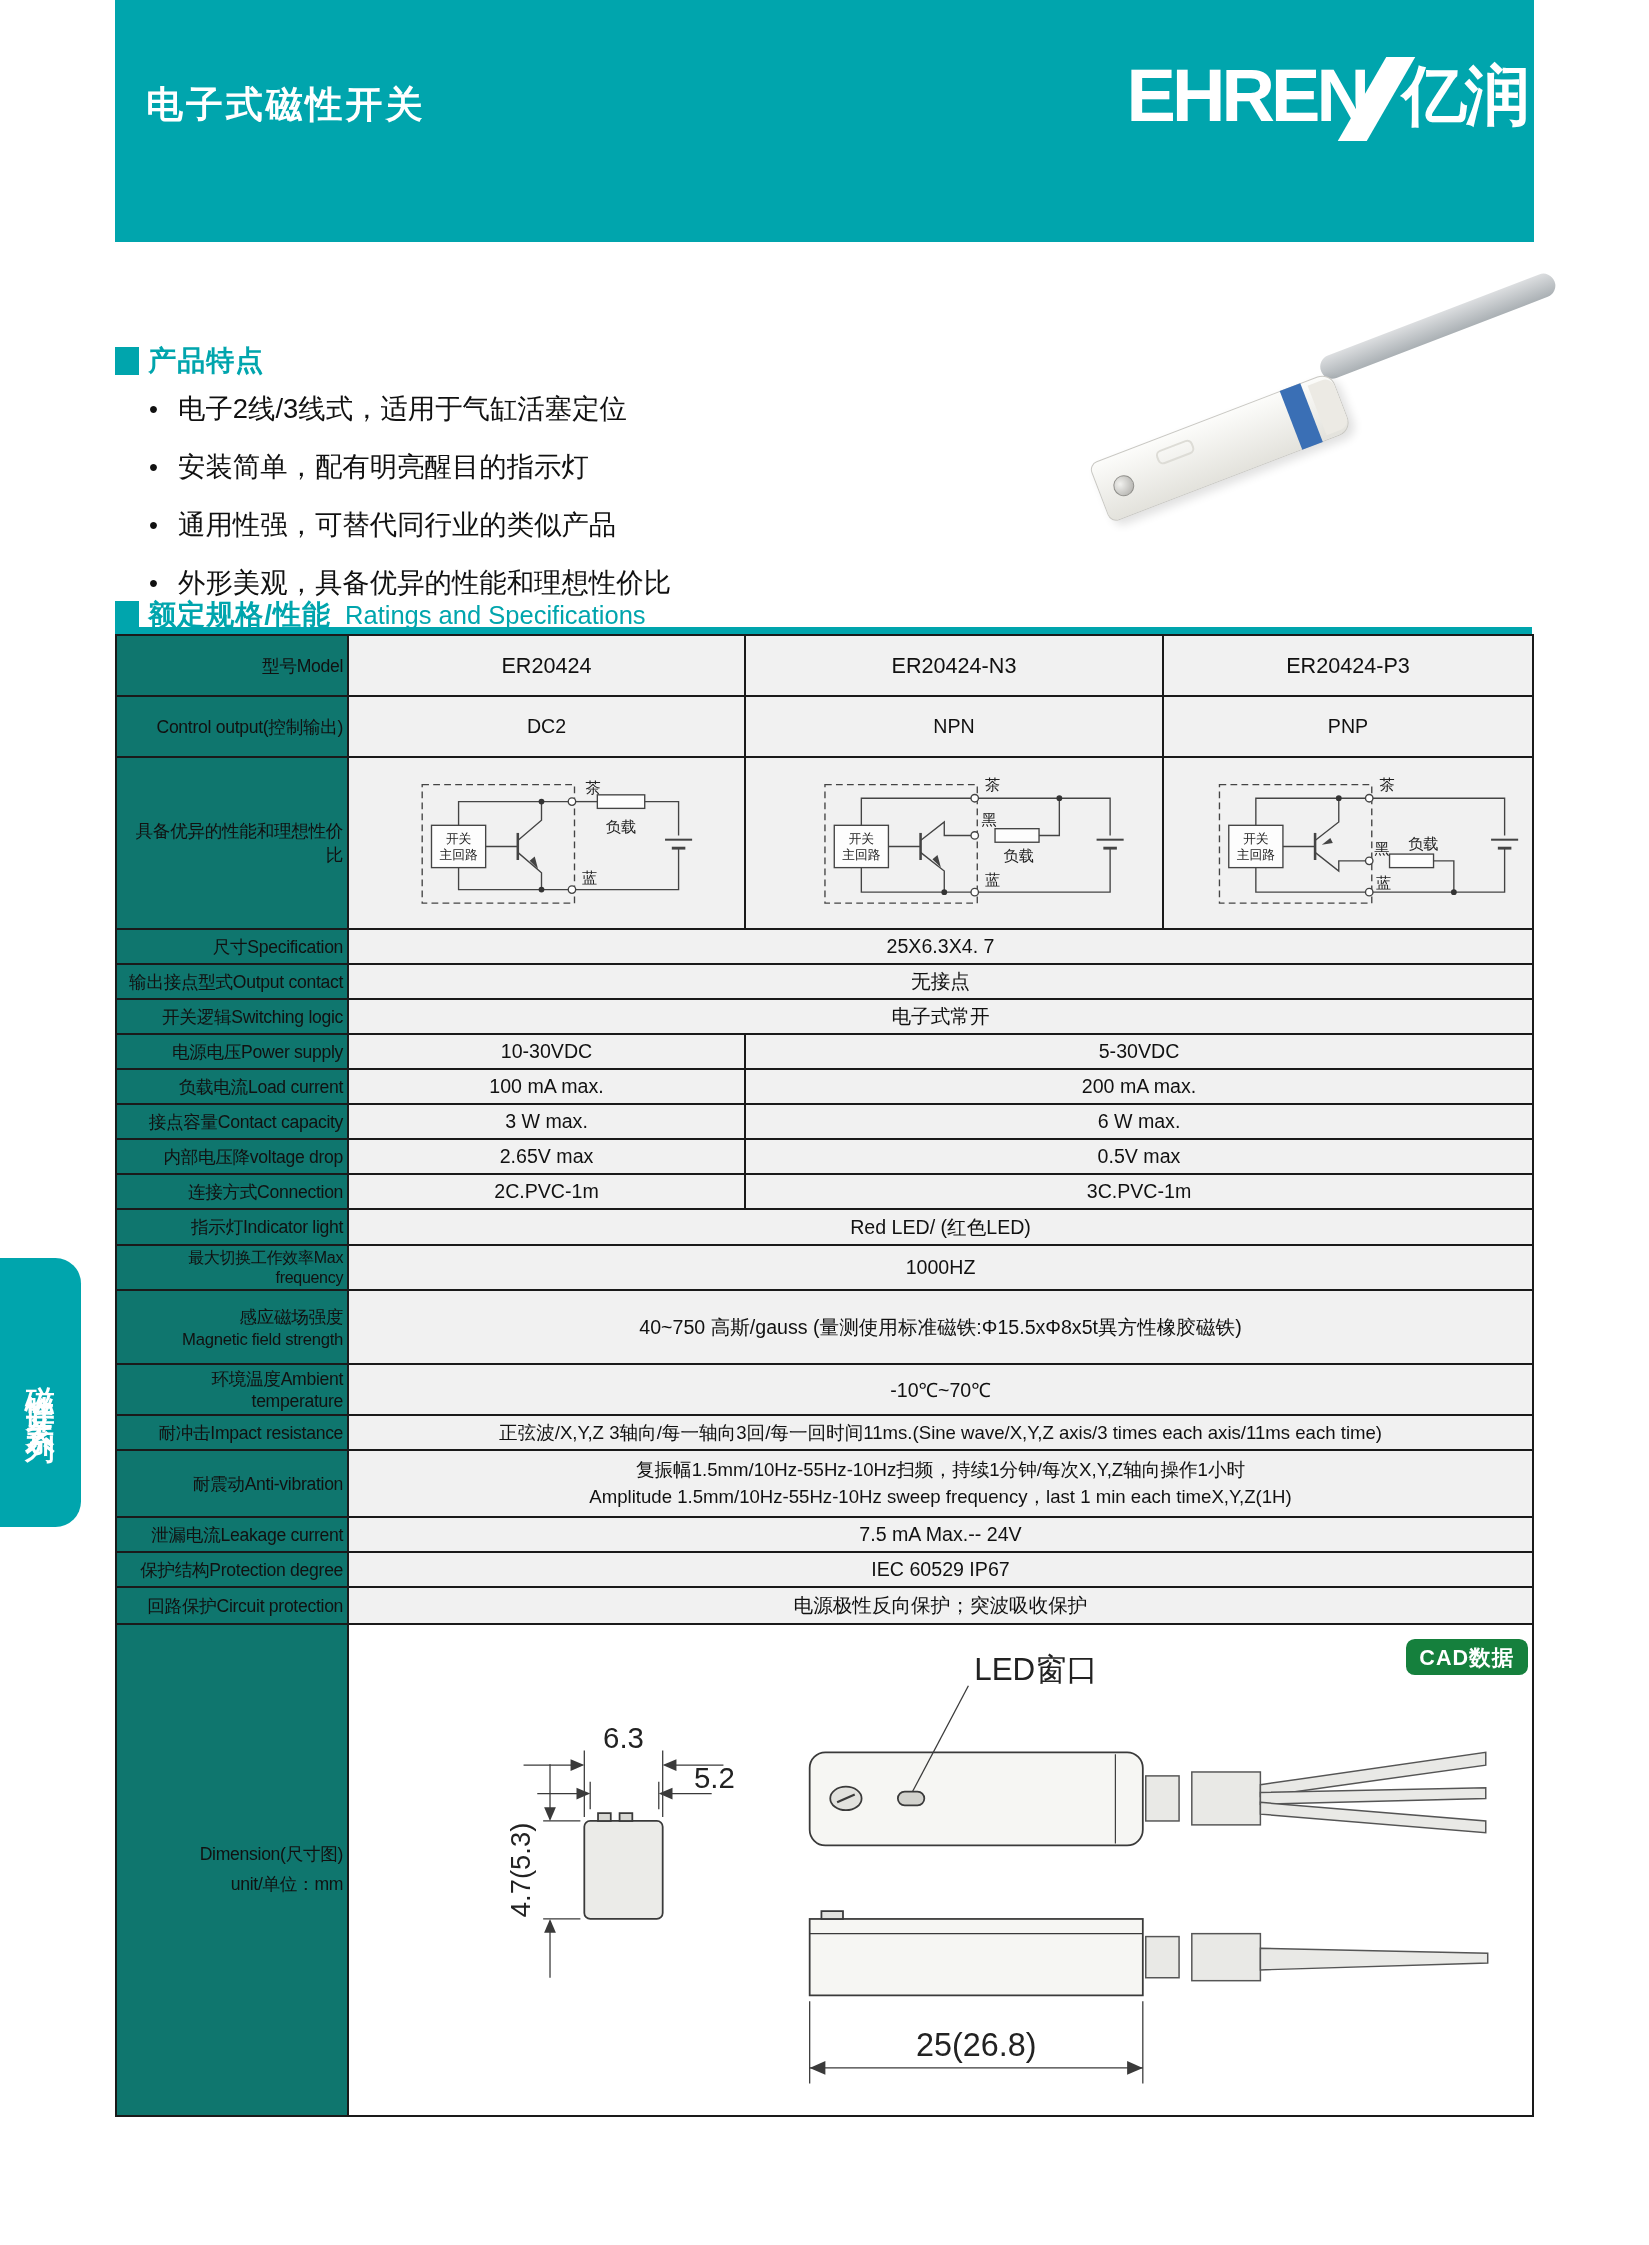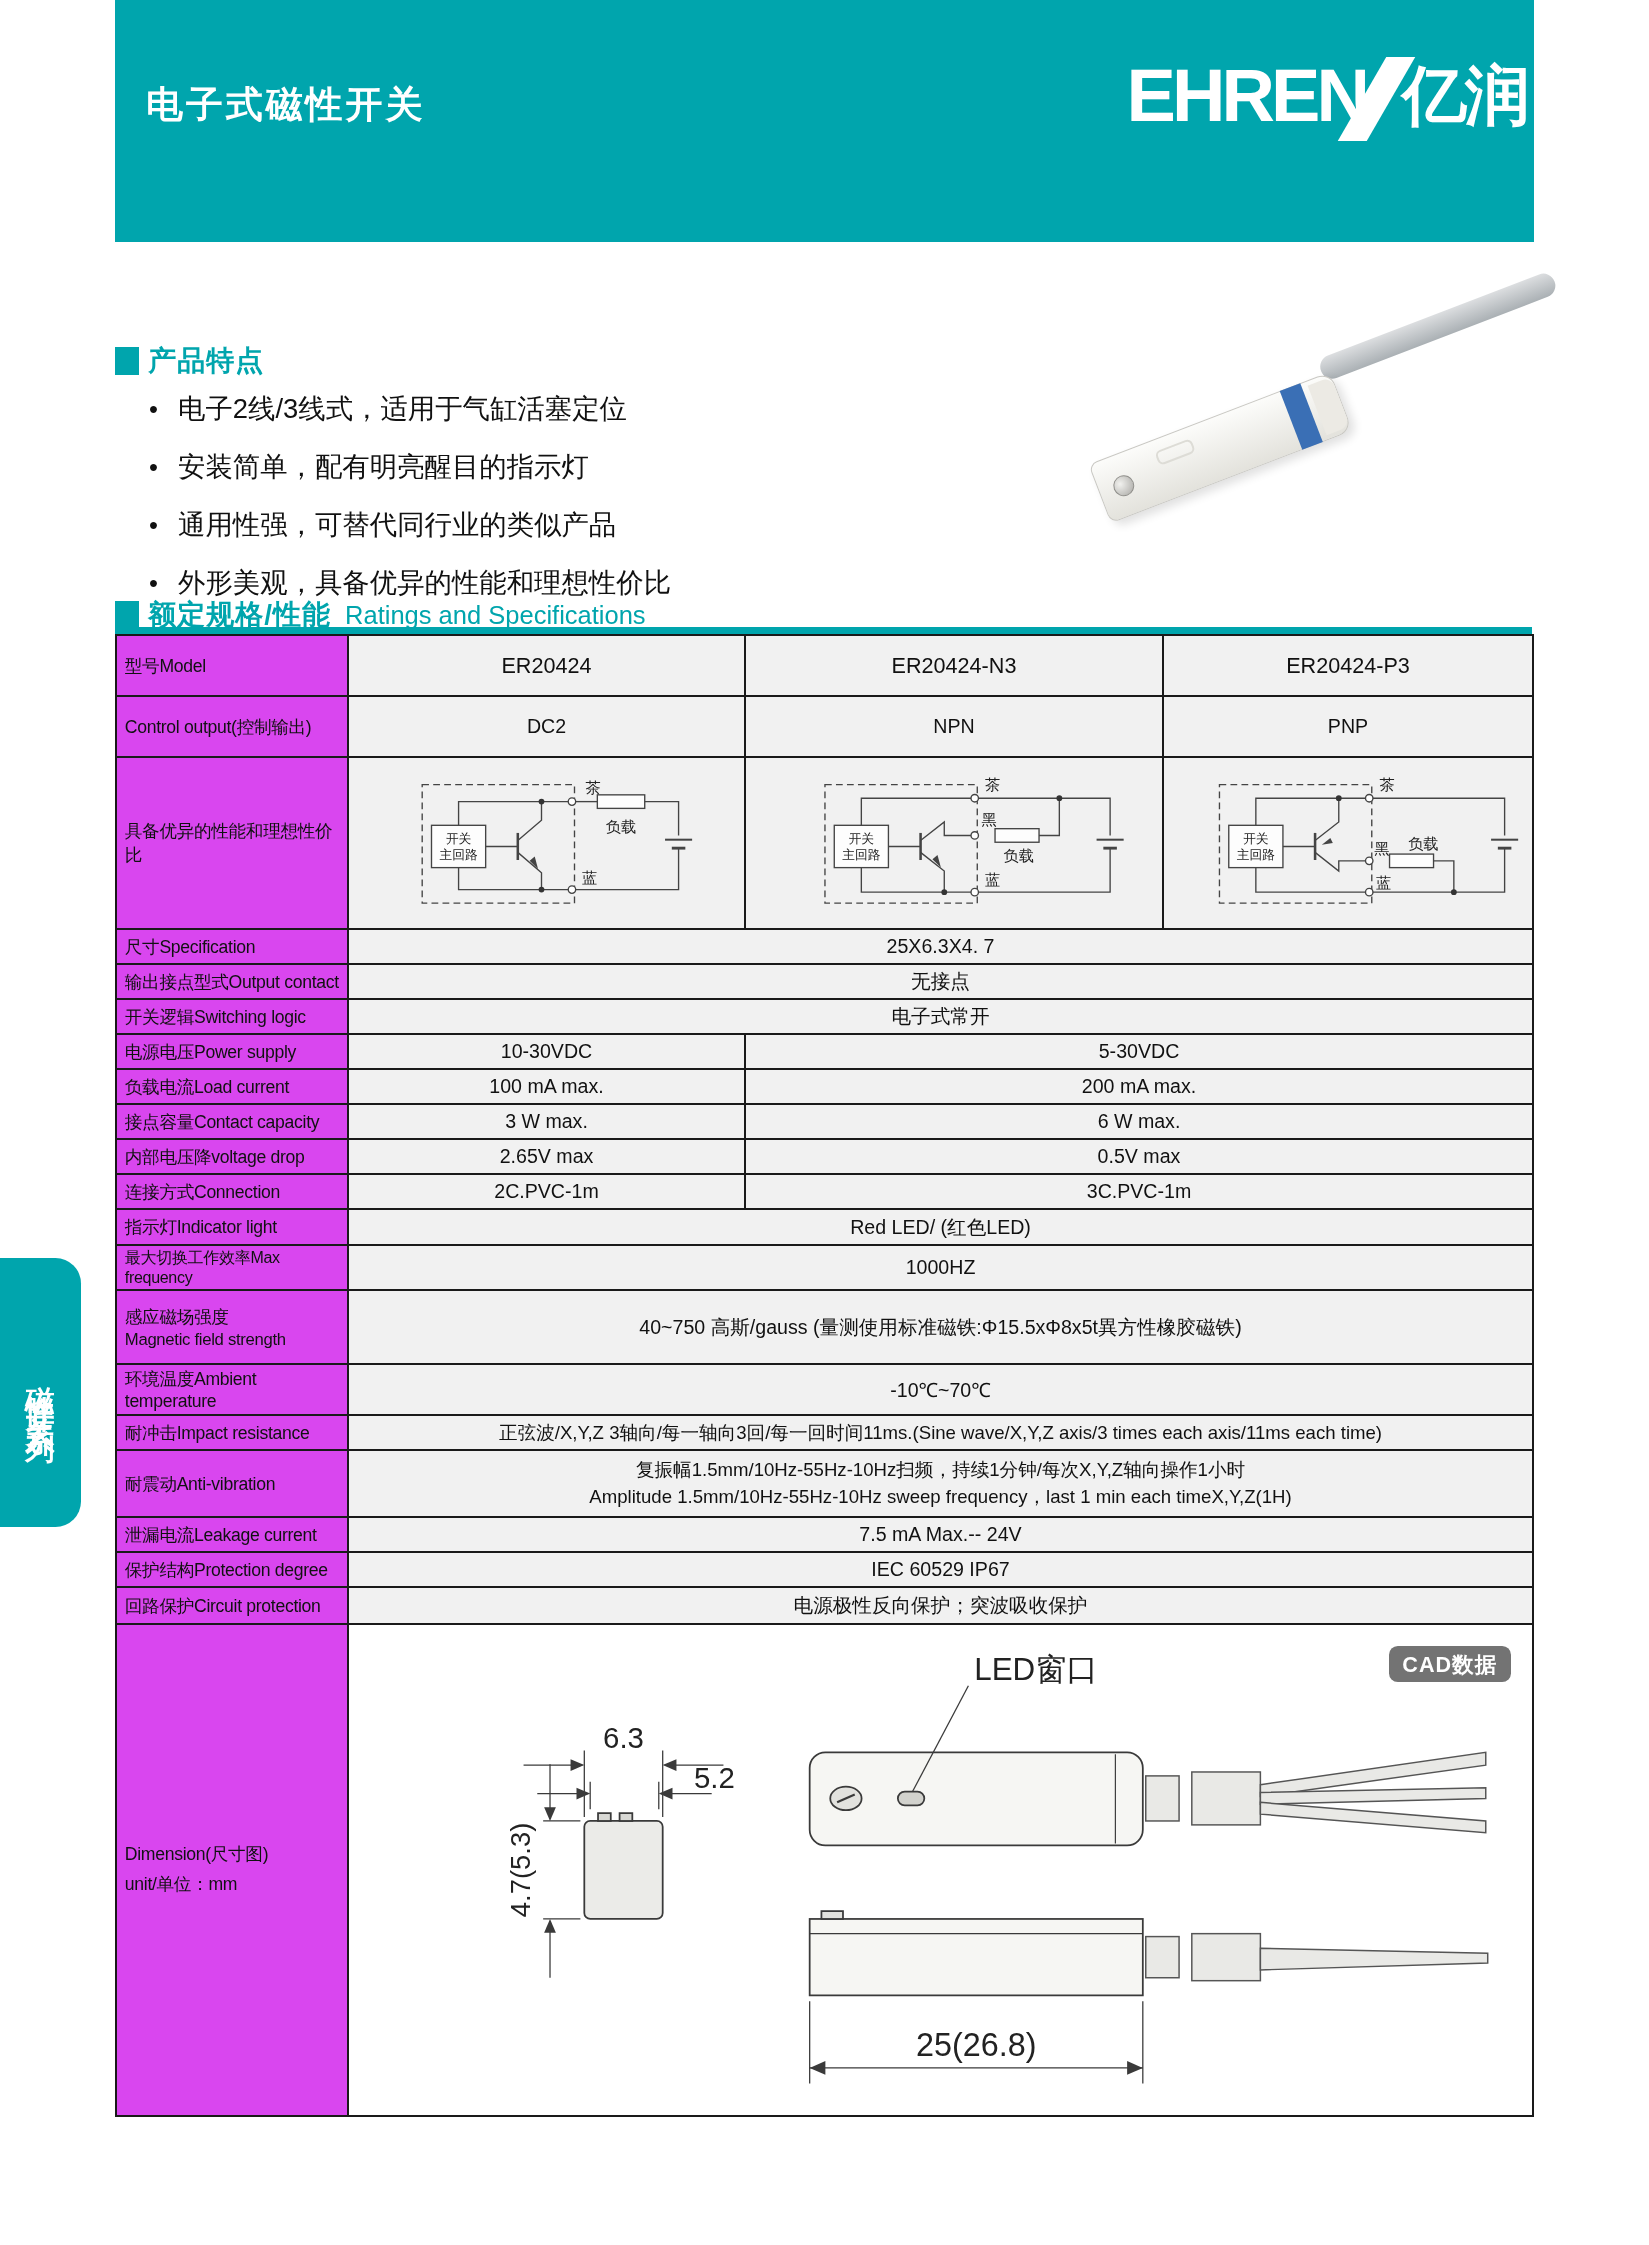--- a/index.html
+++ b/index.html
@@ -48,7 +48,7 @@
   .table-wrap{position:absolute;left:115px;top:627px;width:1417px;border-top:7.8px solid #00a5ad;}
   table.spec{border-collapse:collapse;width:1417px;table-layout:fixed;border:2px solid #1a1a1a;}
   .spec th,.spec td{border:2px solid #1a1a1a;vertical-align:middle;}
-  .spec th.lbl{background:#d946ef;font-weight:normal;text-align:left;padding:2px 3.9px 2px 7.8px;
+  .spec th.lbl{background:#0f766e;font-weight:normal;text-align:right;padding:2px 3.9px 2px 7.8px;
                font-size:17.6px;letter-spacing:-0.3px;color:#111;margin-top:32px;}
   .spec th.lbl .sub{font-size:16.7px;}
   .spec td.val{background:#f1f1f1;text-align:center;font-size:19.6px;color:#111;padding:2px 5.9px;}

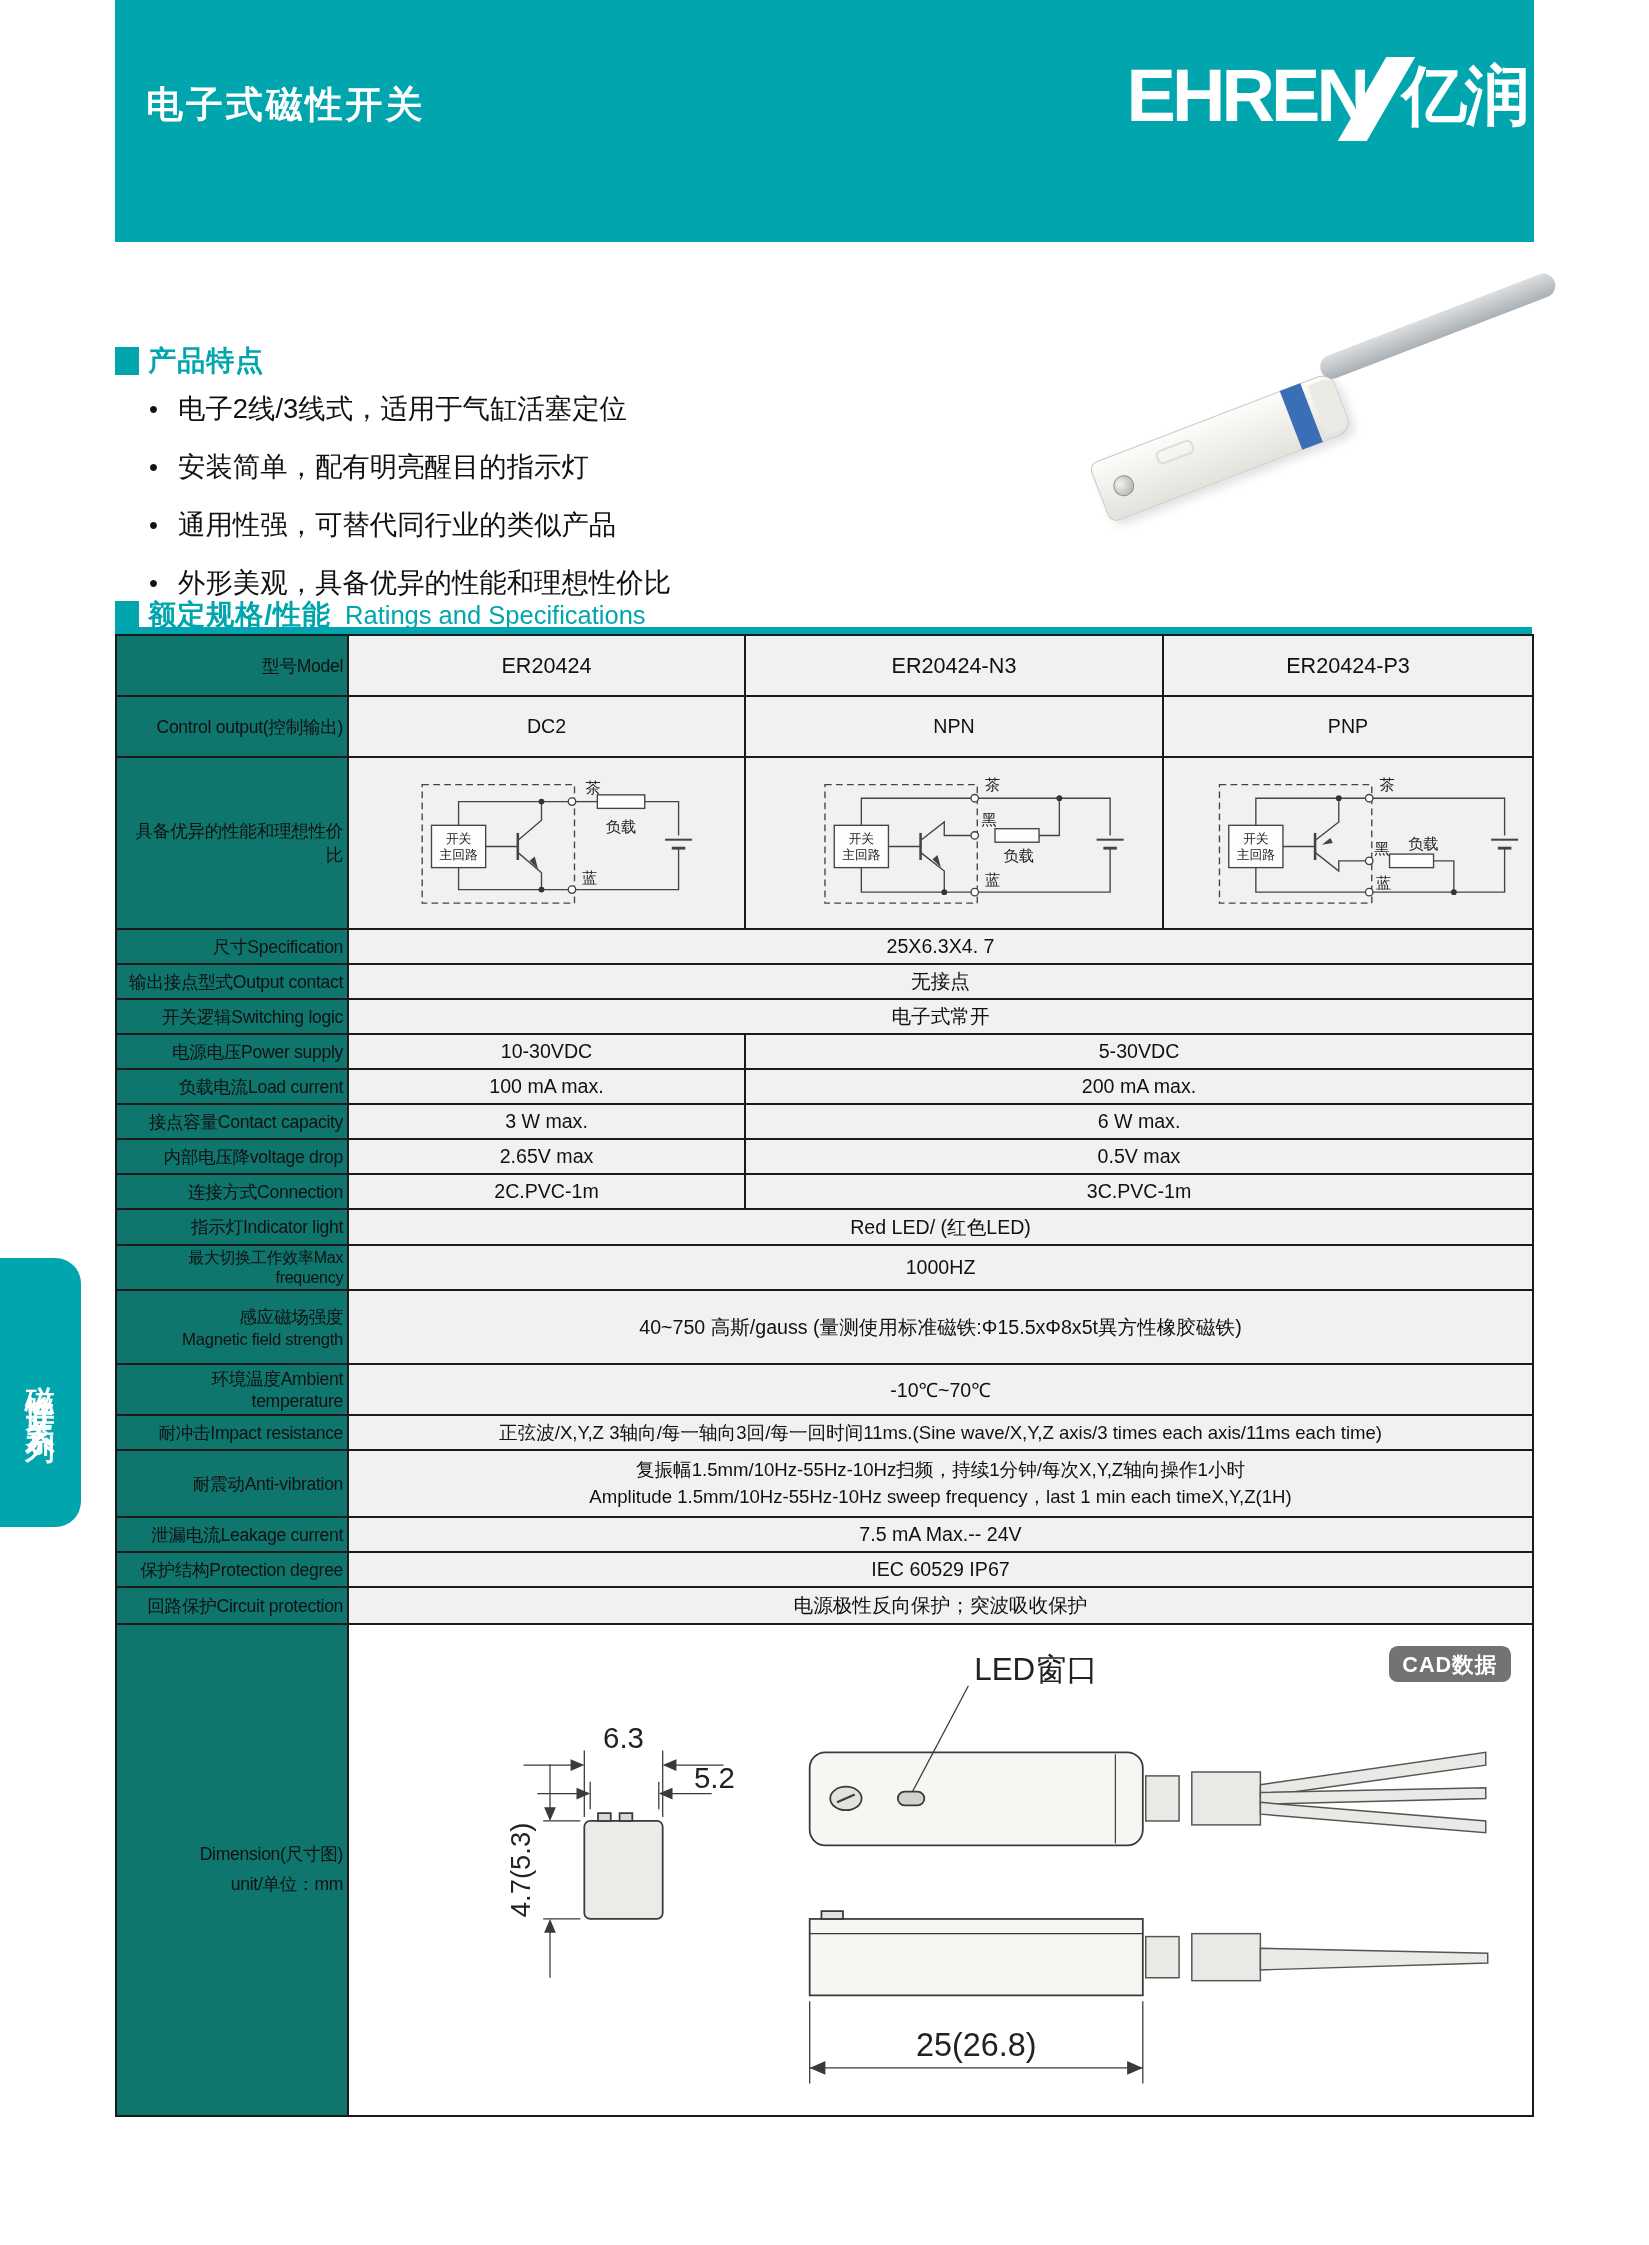--- a/index.html
+++ b/index.html
@@ -57,8 +57,8 @@
   .spec td.diagram{background:#f1f1f1;padding:0;}
   .spec td.dimcell{background:#ffffff;position:relative;padding:0;}
   .dim-label{text-align:center;font-size:21.6px;line-height:1.7;background:#e9e9e9;}
-  .cad-badge{position:absolute;top:13.7px;right:21px;background:#737373;color:#fff;font-size:21.6px;font-weight:bold;
-             padding:3.9px 13.7px;border-radius:8.8px;letter-spacing:1px;margin-top:7px;}
+  .cad-badge{position:absolute;top:13.7px;right:4px;background:#15803d;color:#fff;font-size:21.6px;font-weight:bold;
+             padding:3.9px 13.7px;border-radius:8.8px;letter-spacing:1px;}
   svg text{font-family:"Liberation Sans", sans-serif;}
   .wsvg{display:block;margin:0 auto;}
 </style>

